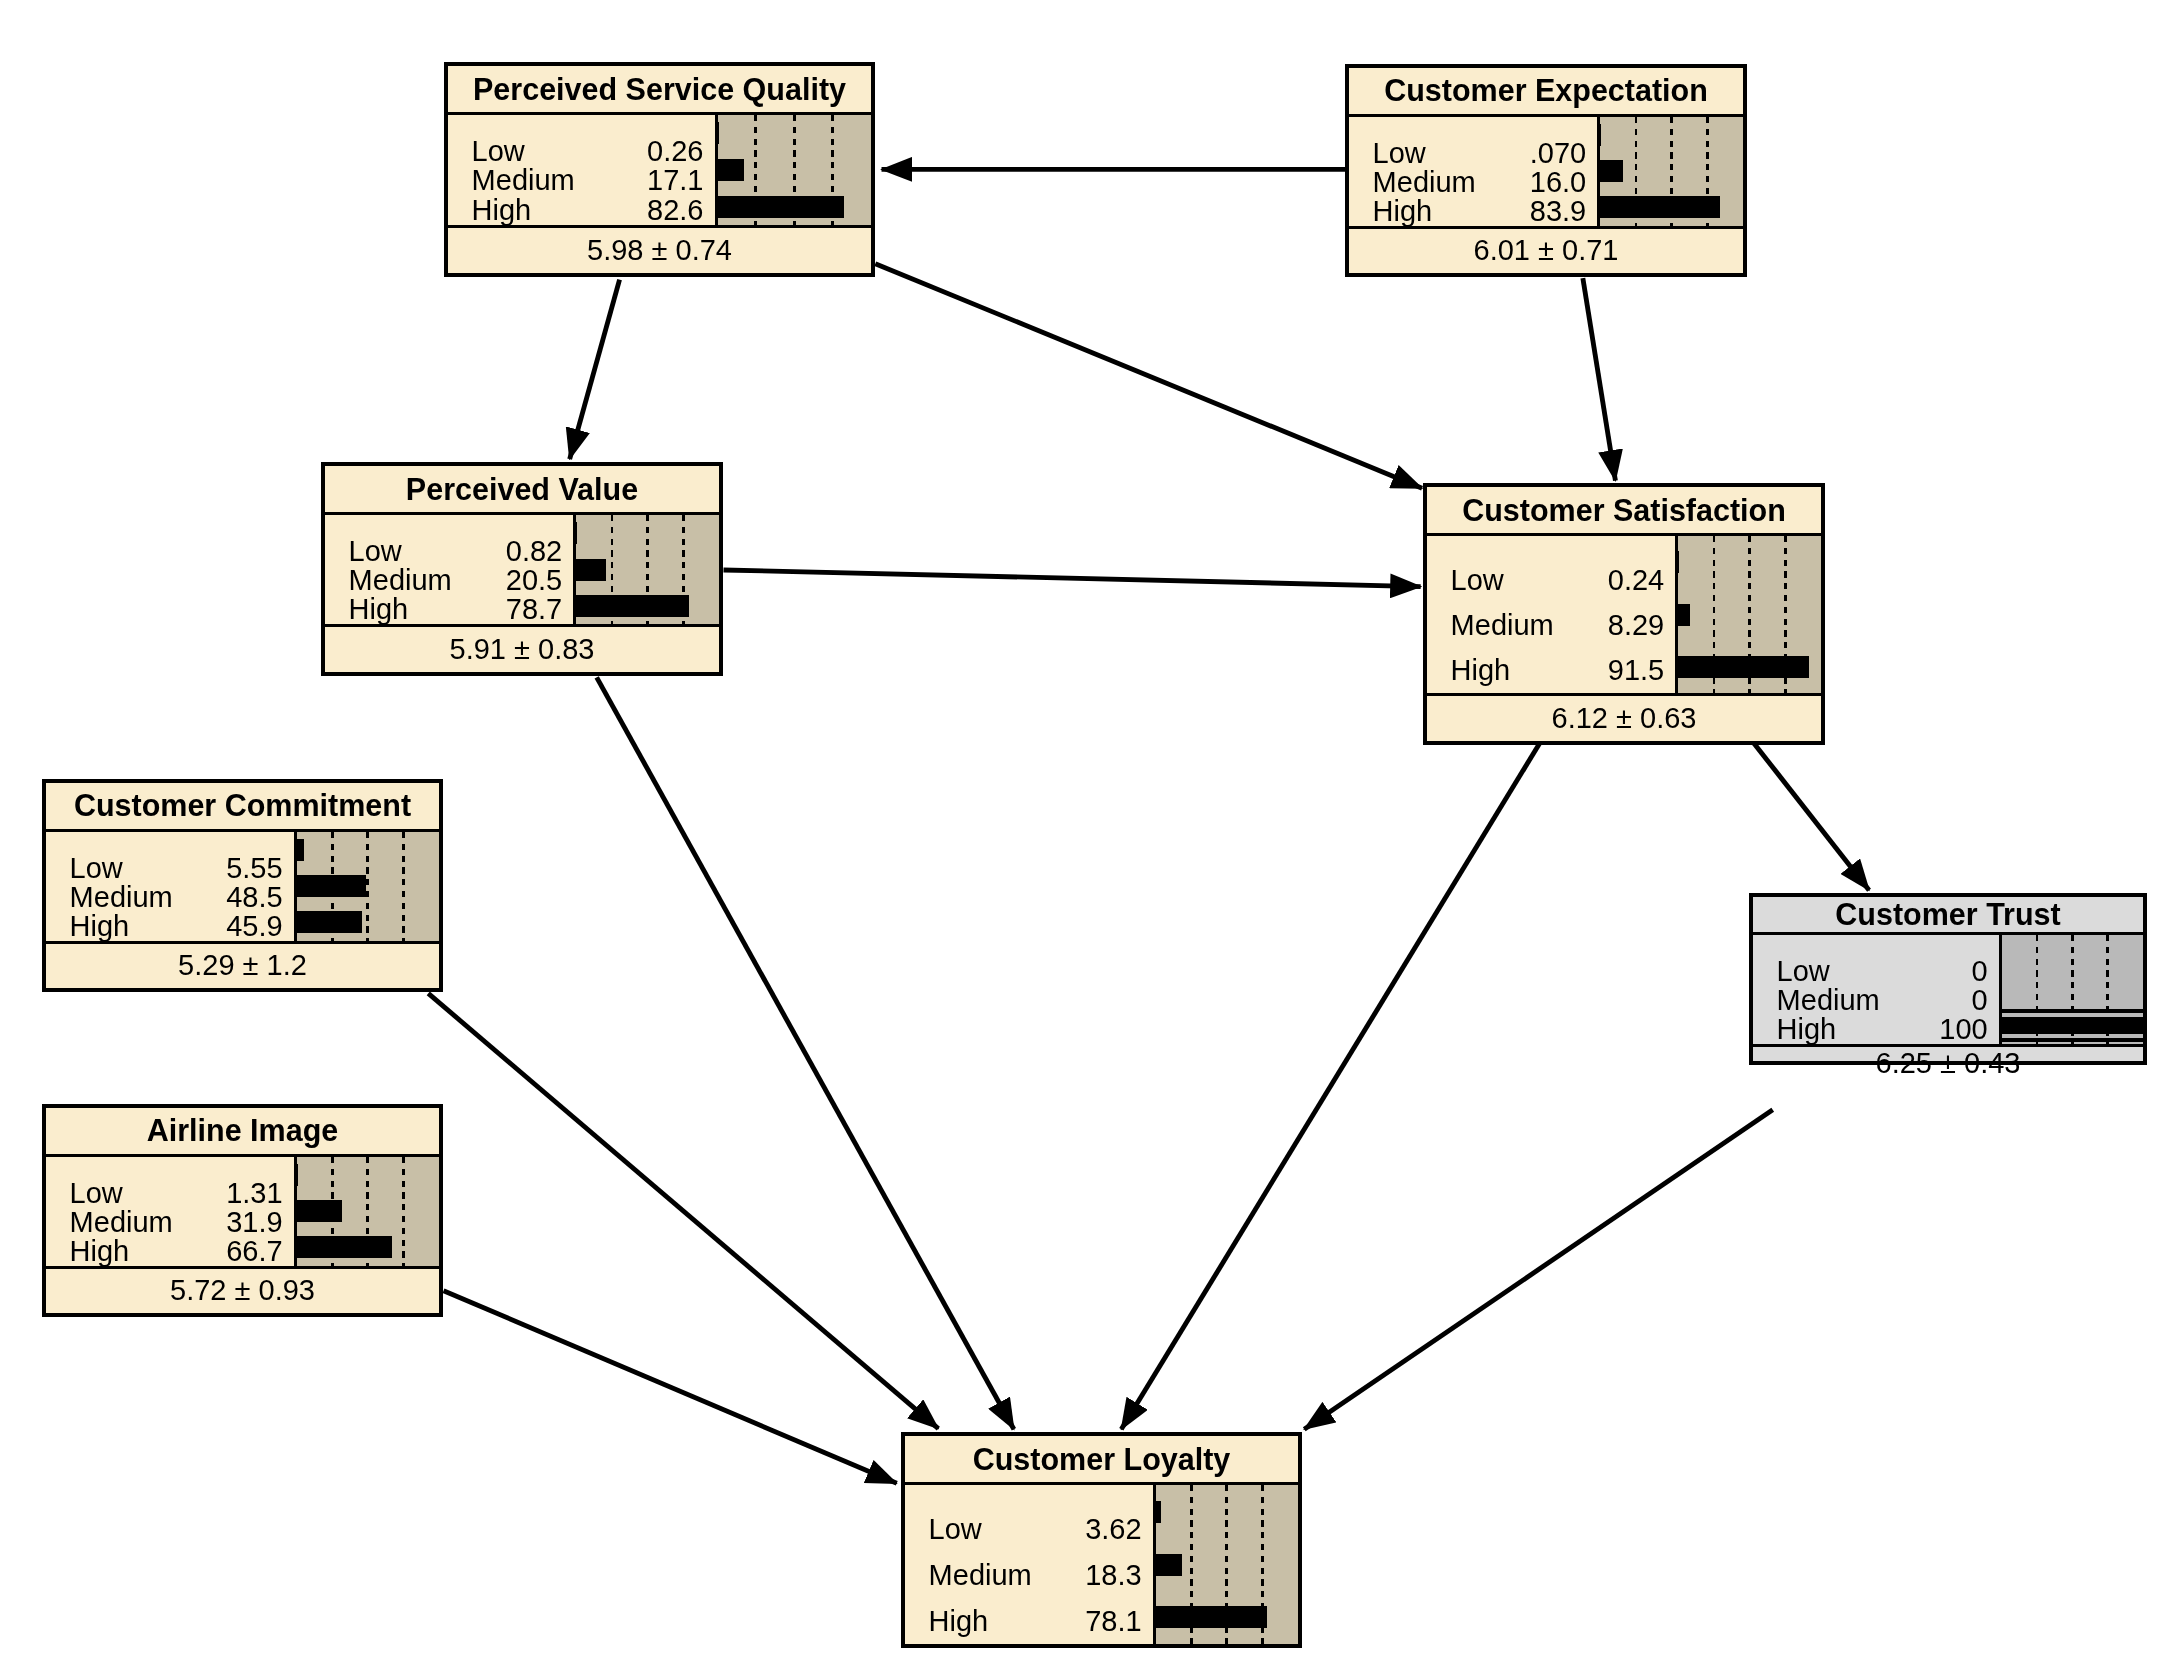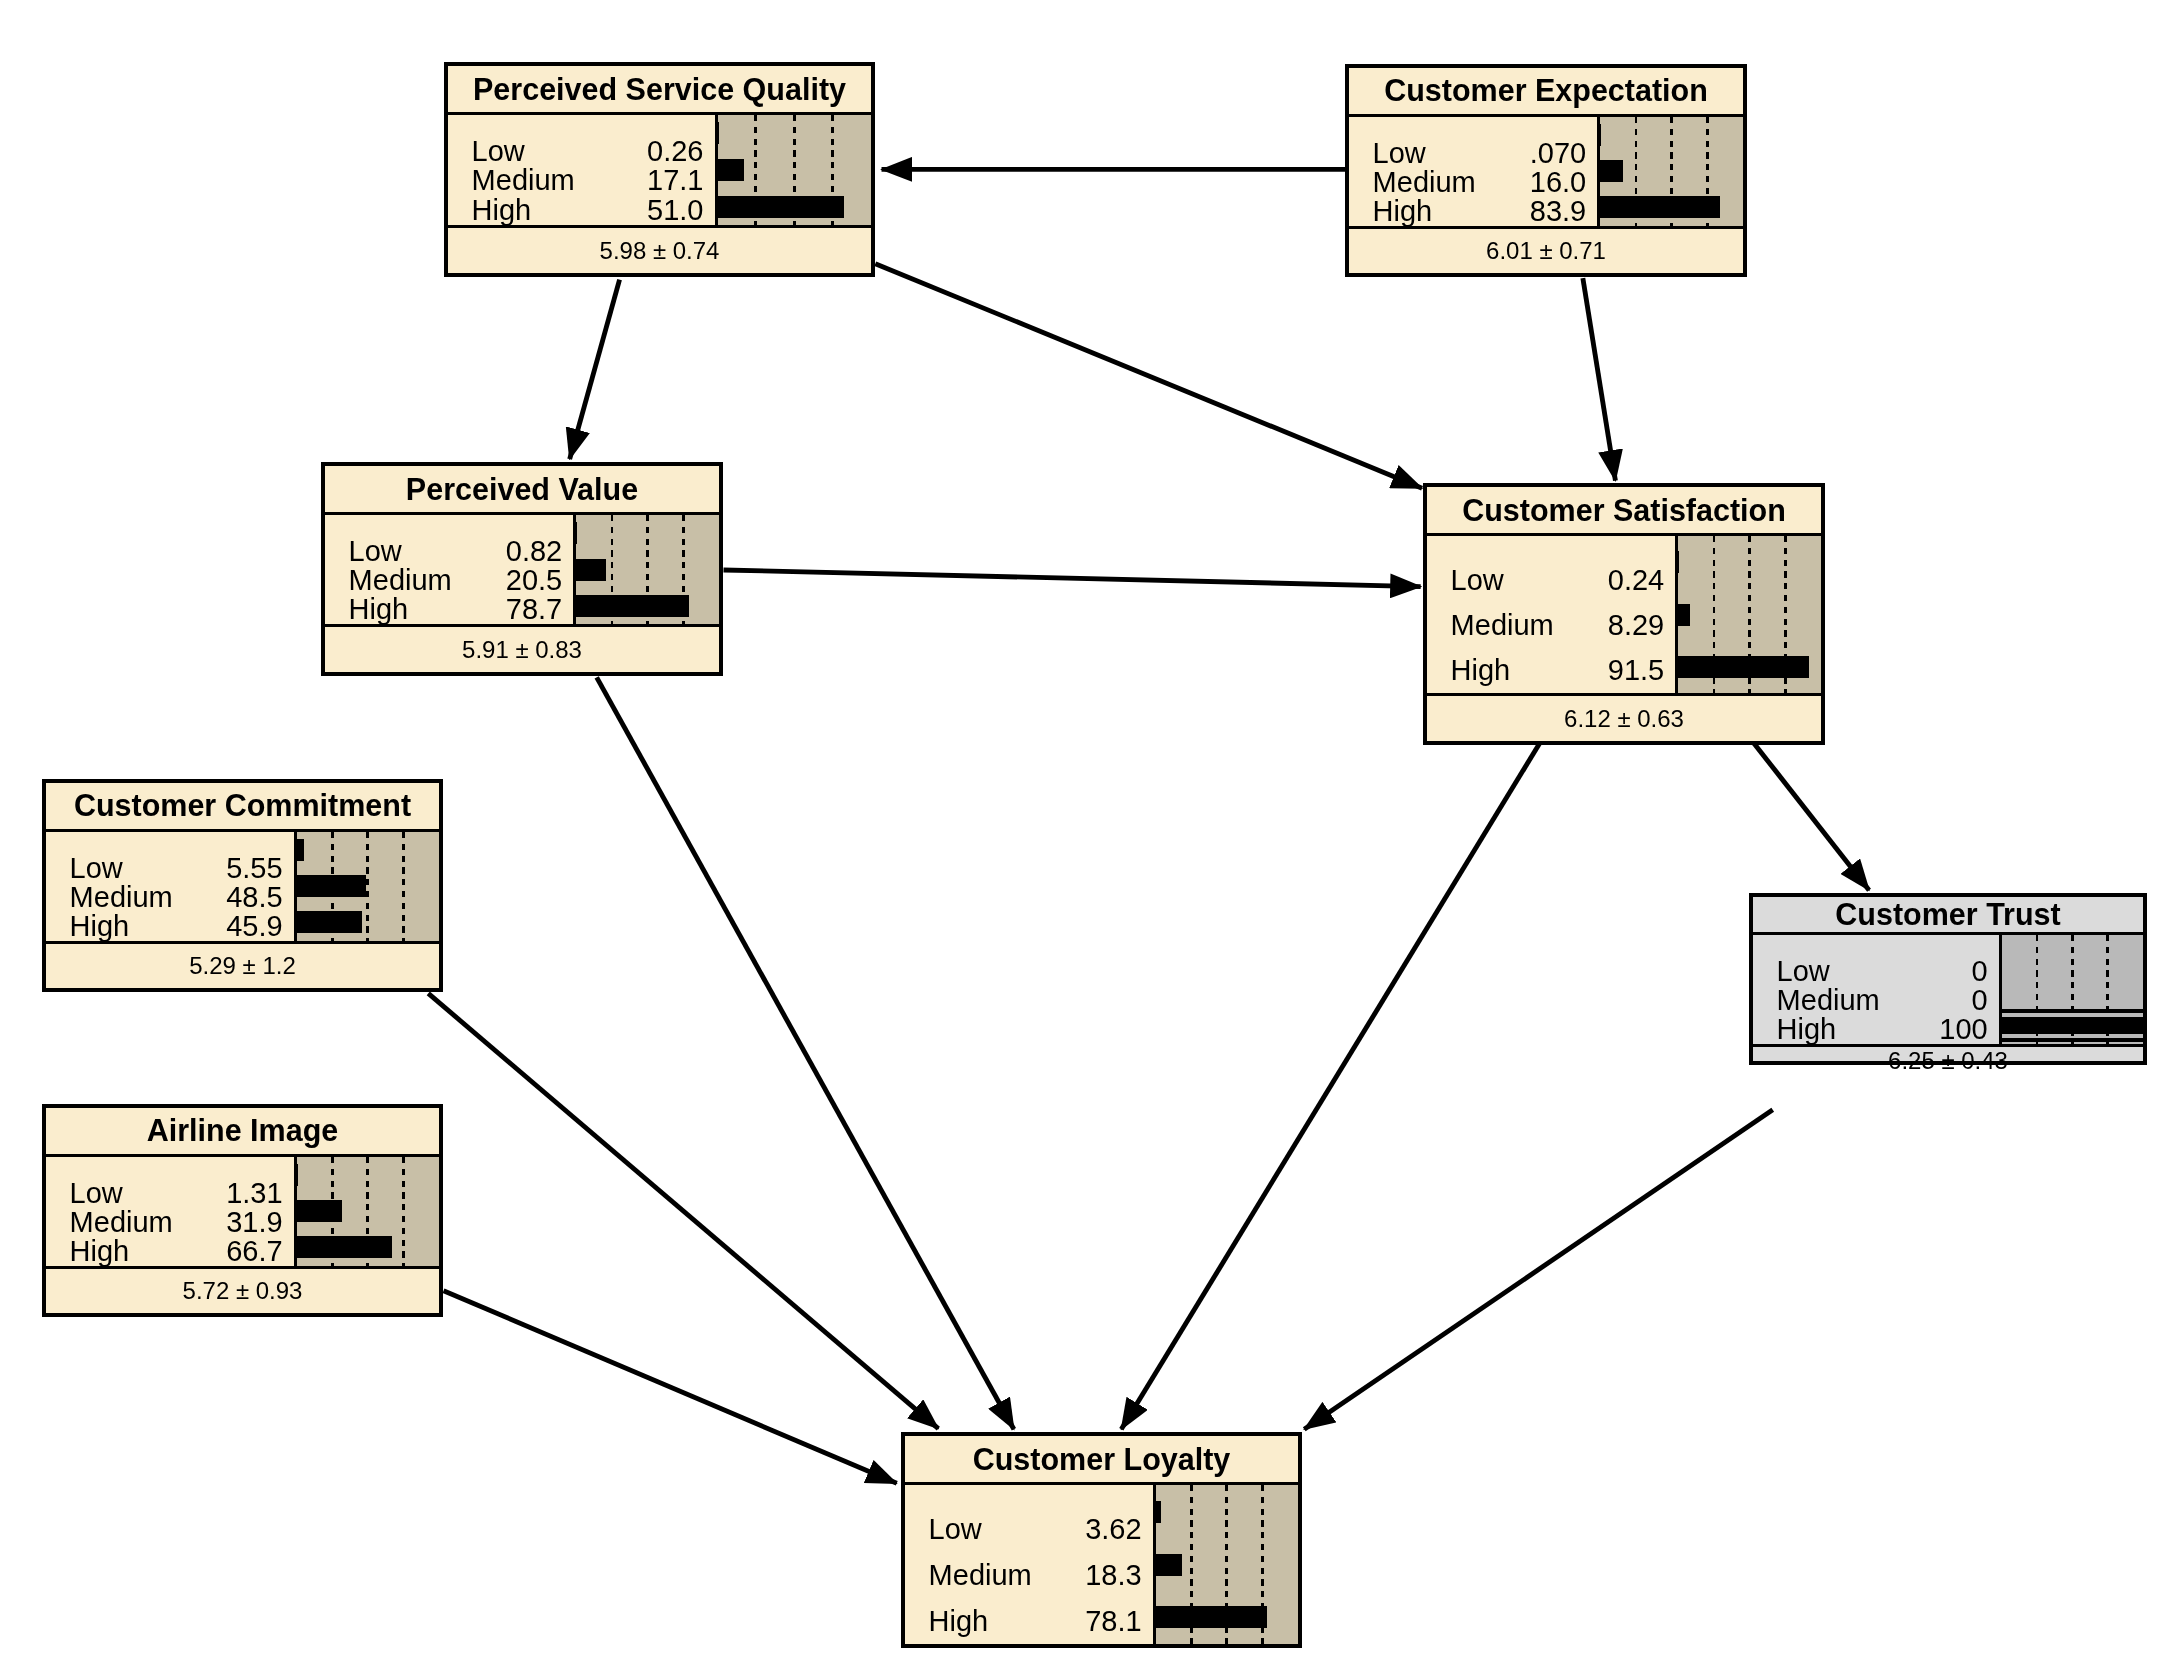--- a/index.html
+++ b/index.html
@@ -105,7 +105,7 @@
           </div>
         <div class="srow">
             <span>High</span>
-            <span>51.0</span>
+            <span>82.6</span>
           </div>
       </div>
       <div class="barpanel">

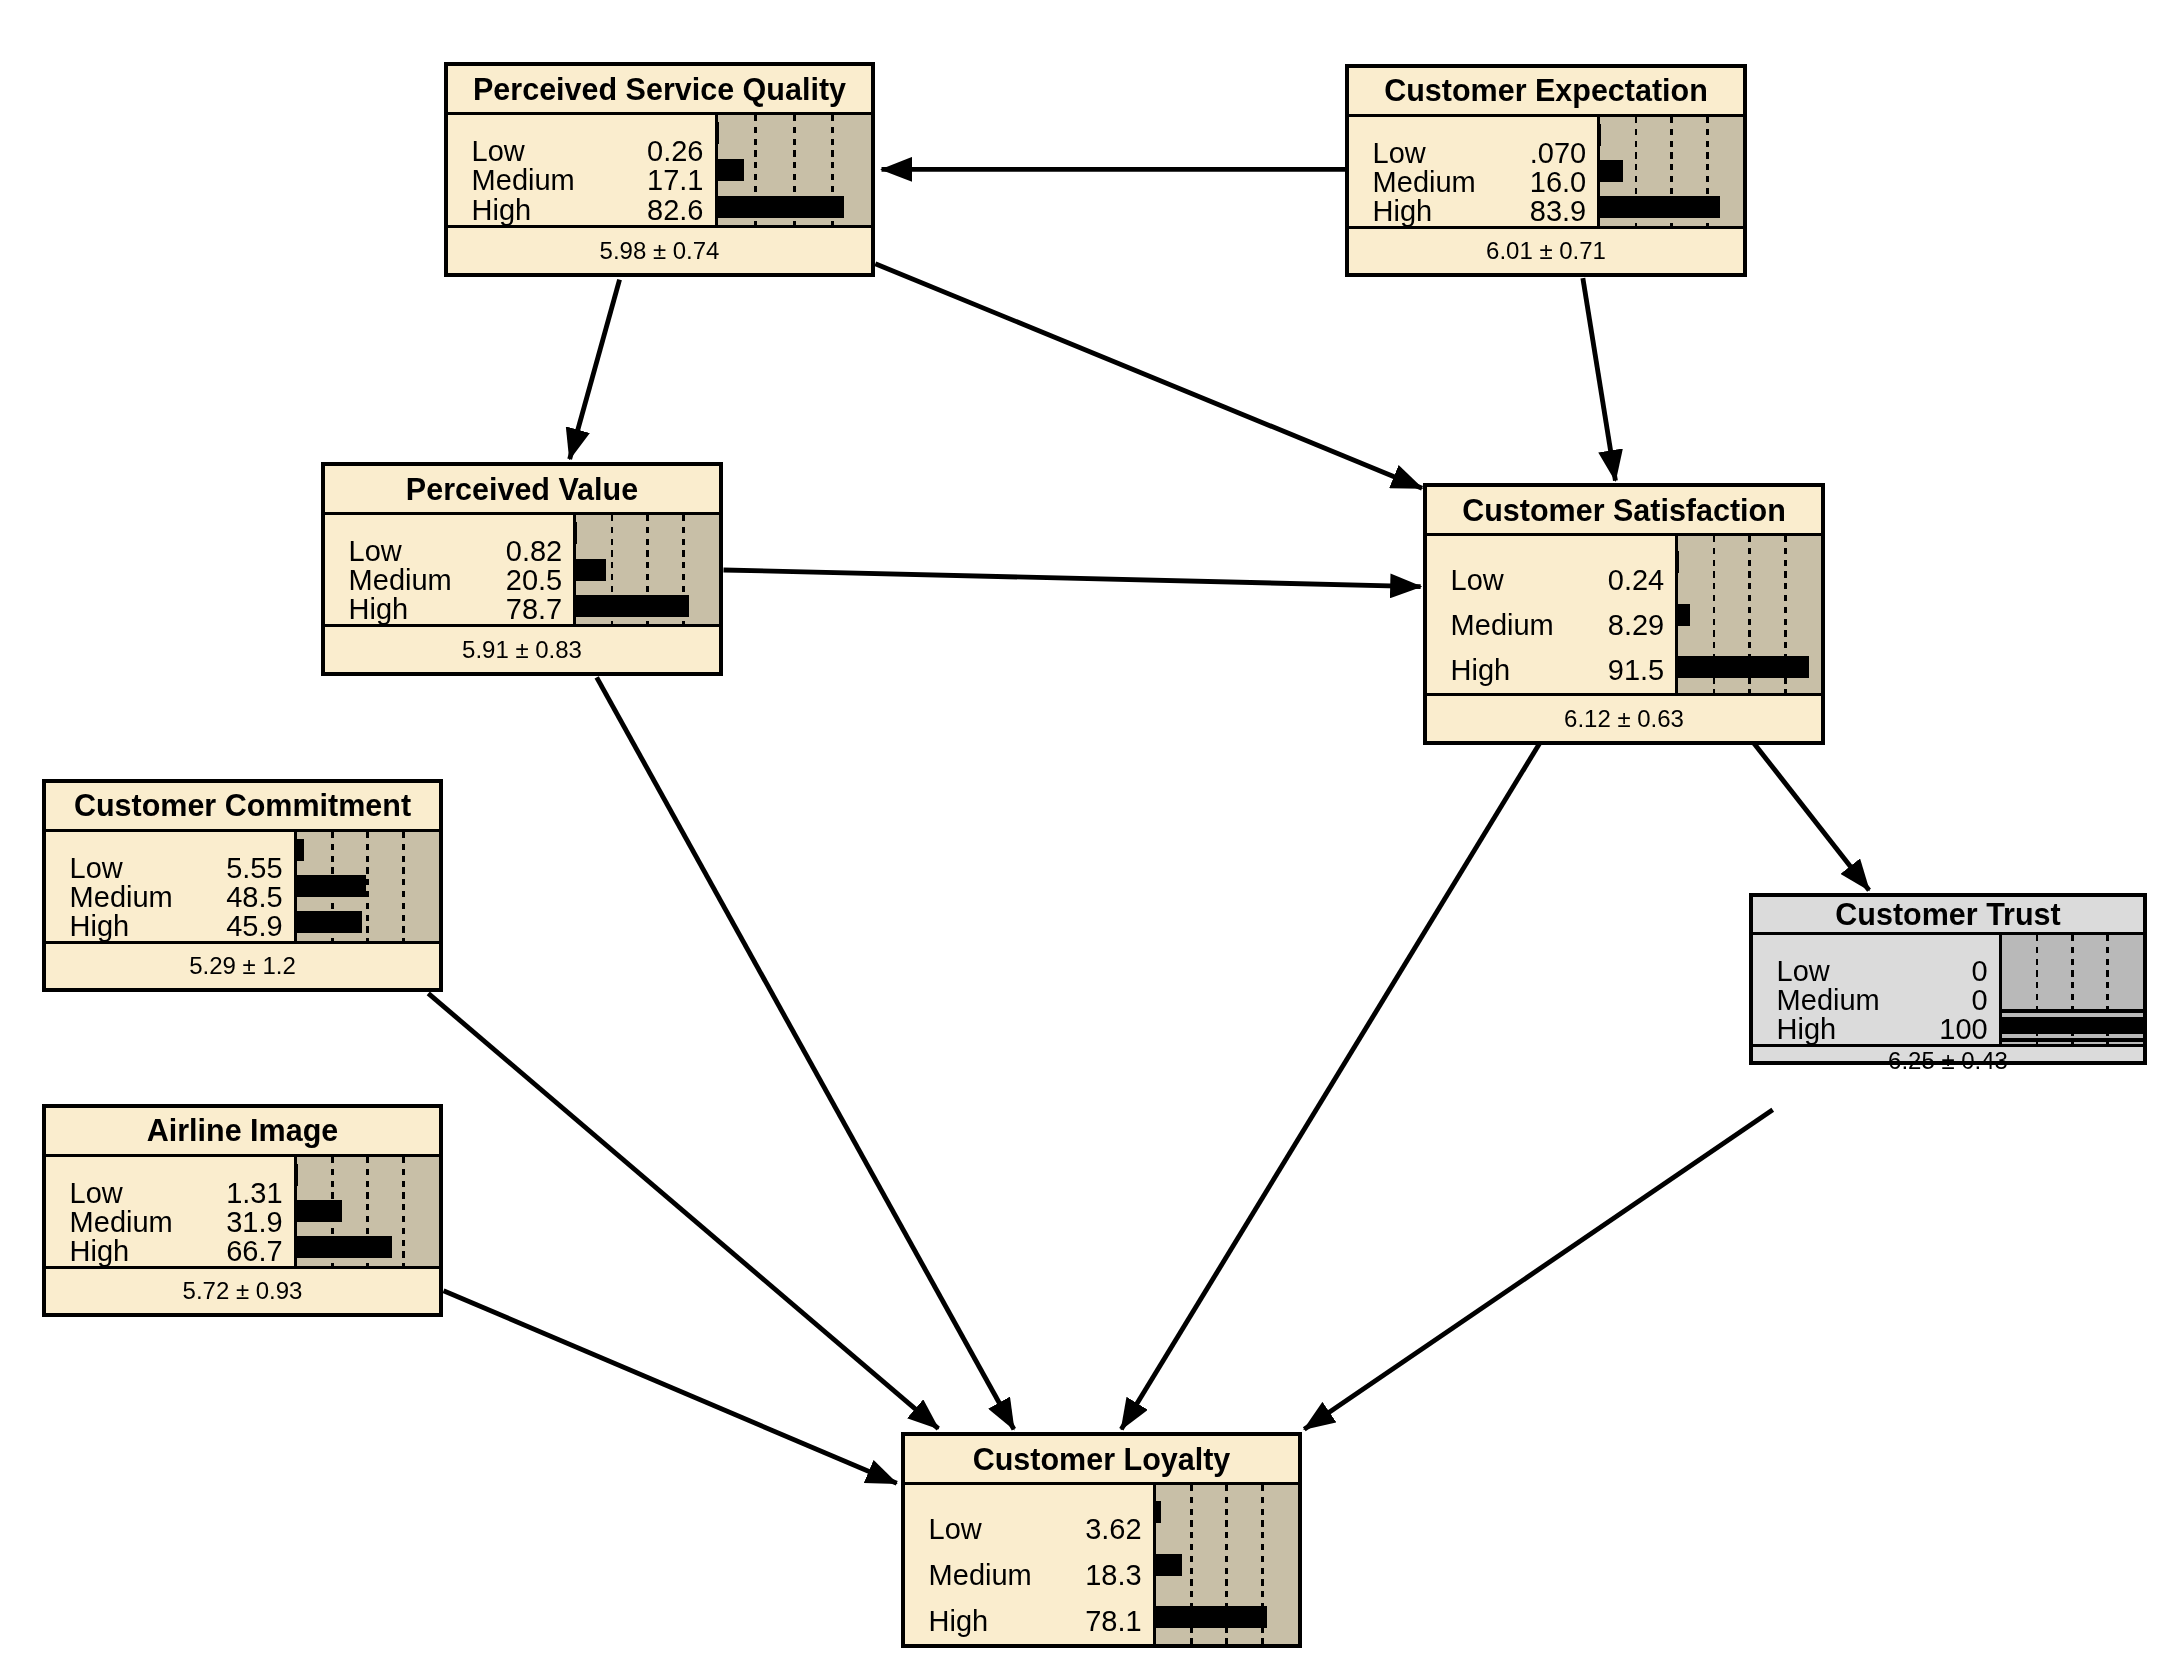--- a/index.html
+++ b/index.html
@@ -64,7 +64,7 @@
     height:45px;
     border-top:3.5px solid #000;
     display:flex;align-items:center;justify-content:center;
-    font-size:24px;color:#000;
+    font-size:29px;color:#000;
   }
 </style>
 </head>

